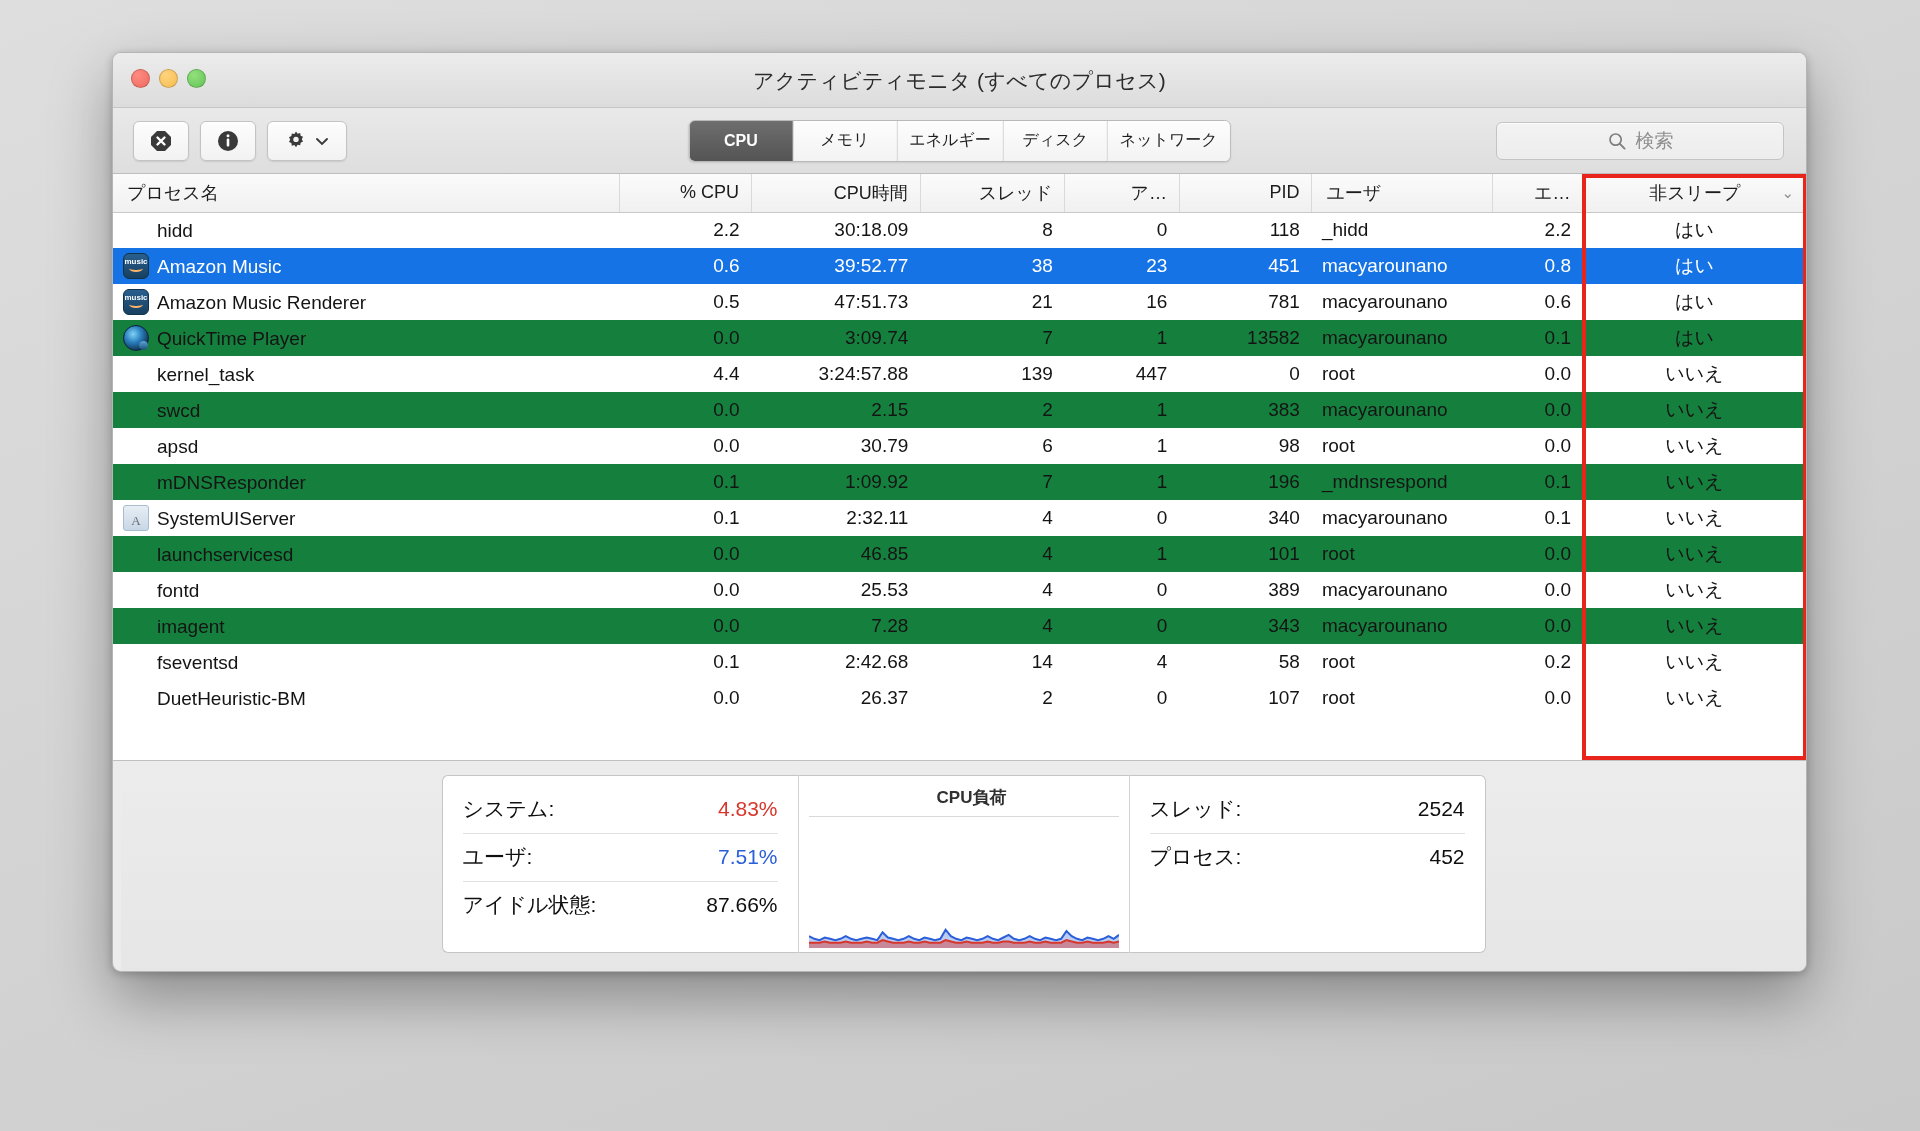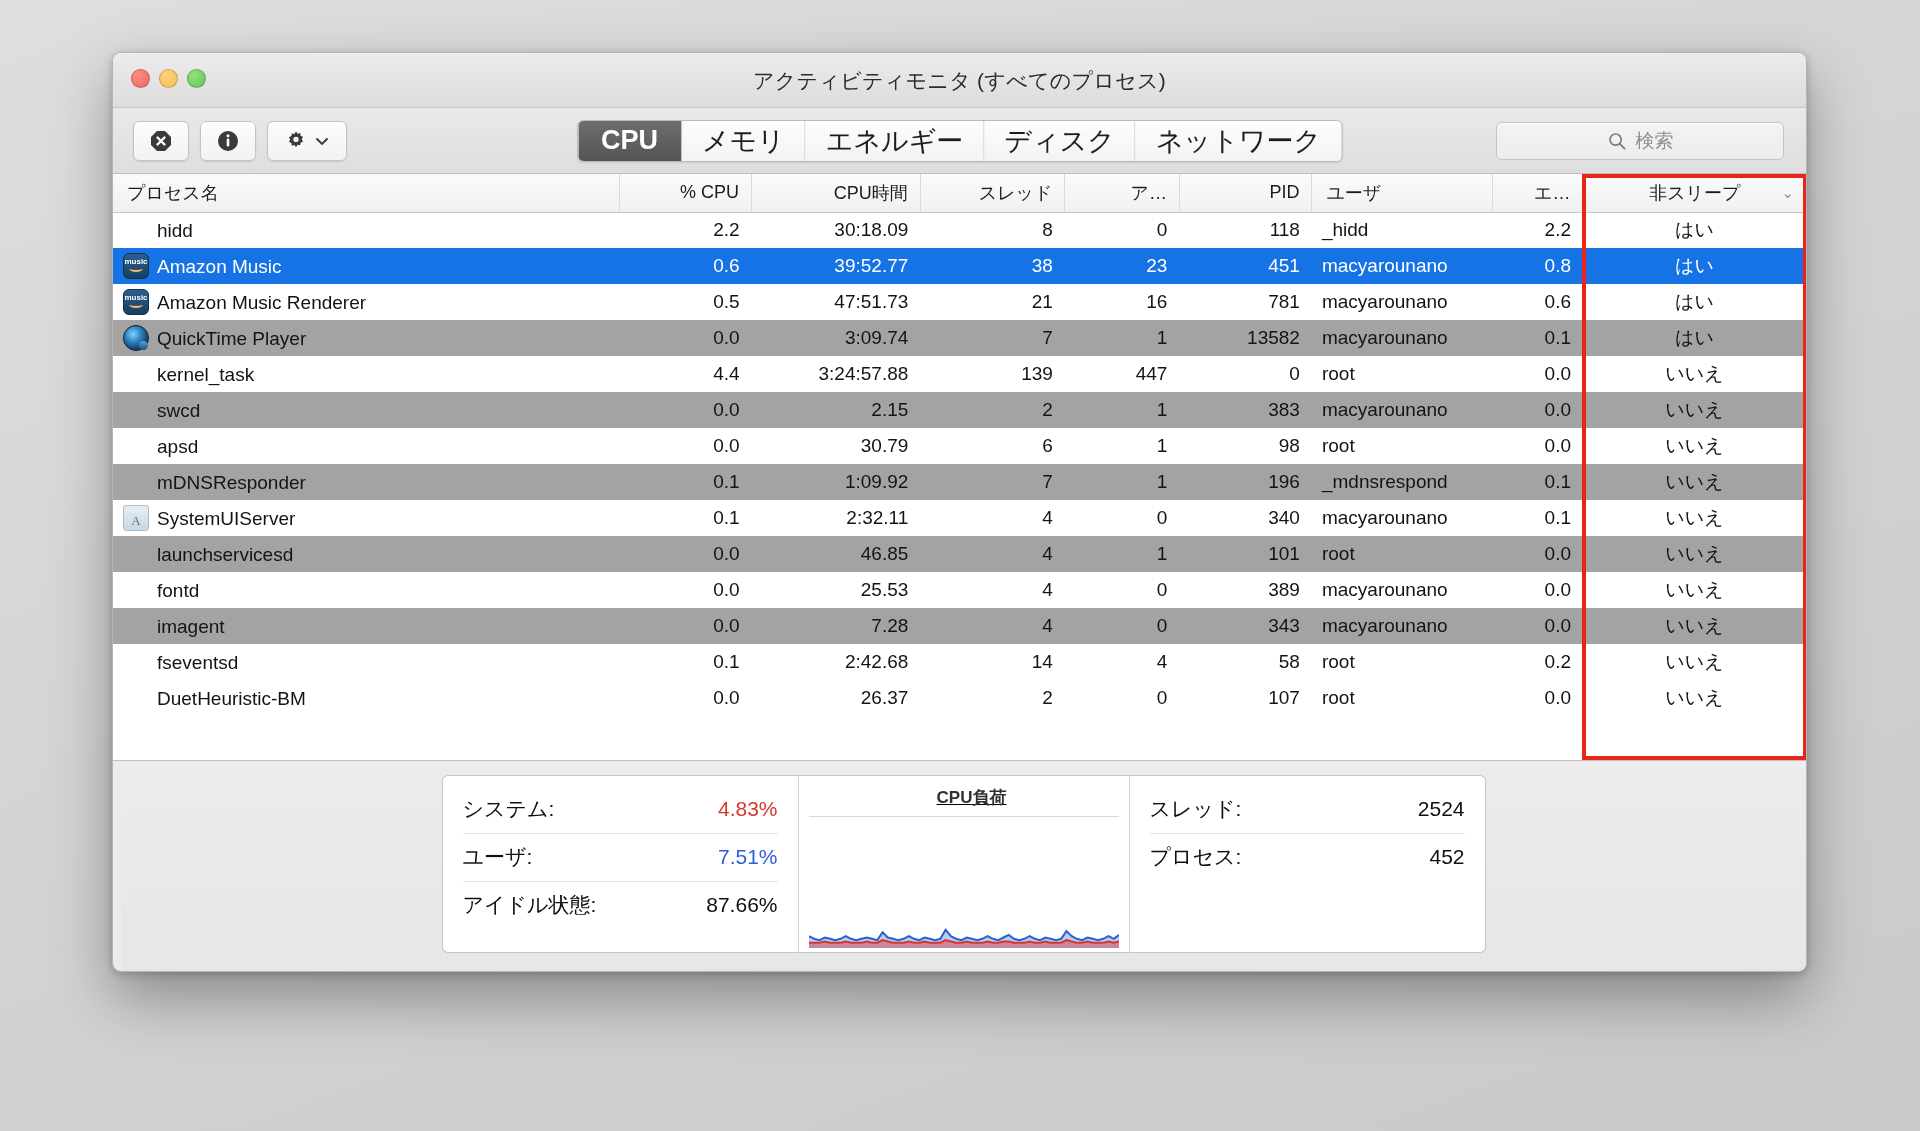--- a/index.html
+++ b/index.html
@@ -101,10 +101,10 @@
     height: 42px;
   }
   .tab {
-    padding: 0 20px;
+    padding: 0 12px;
     height: 100%;
     display: flex; align-items: center; justify-content: center;
-    font-size: 27px;
+    font-size: 16px;
     color: #1d1d1d;
     border-right: 1px solid #cdcdcd;
     background: linear-gradient(#fdfdfd, #f3f3f3);

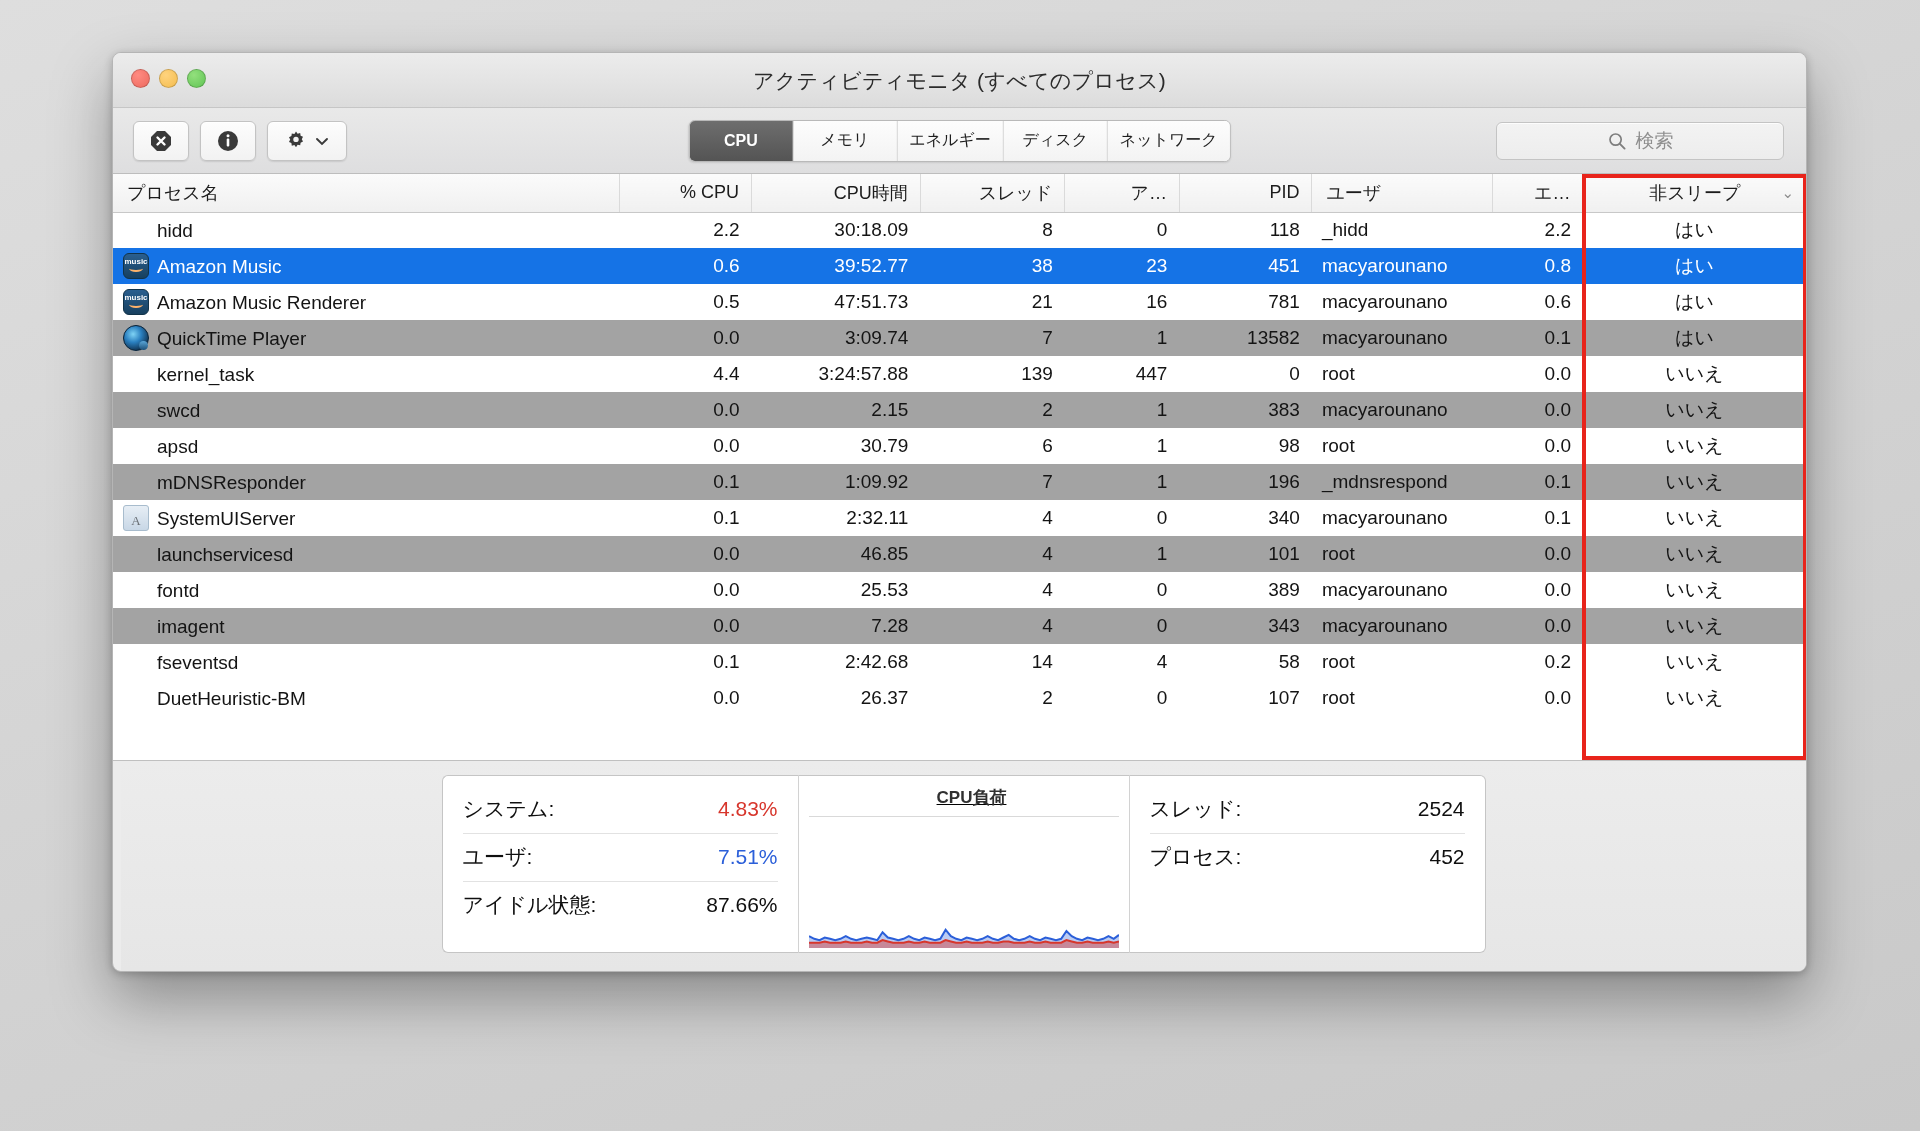--- a/index.html
+++ b/index.html
@@ -178,7 +178,7 @@
   }
   tbody td.user { text-align: left; padding-left: 10px; }
   tbody tr.odd  { background: #ffffff; }
-  tbody tr.even { background: #a3a3a3; }
+  tbody tr.even { background: #15803d; }
   tbody tr.selected { background: #1573e6; }
   tbody tr.selected td { color: #ffffff; }
 

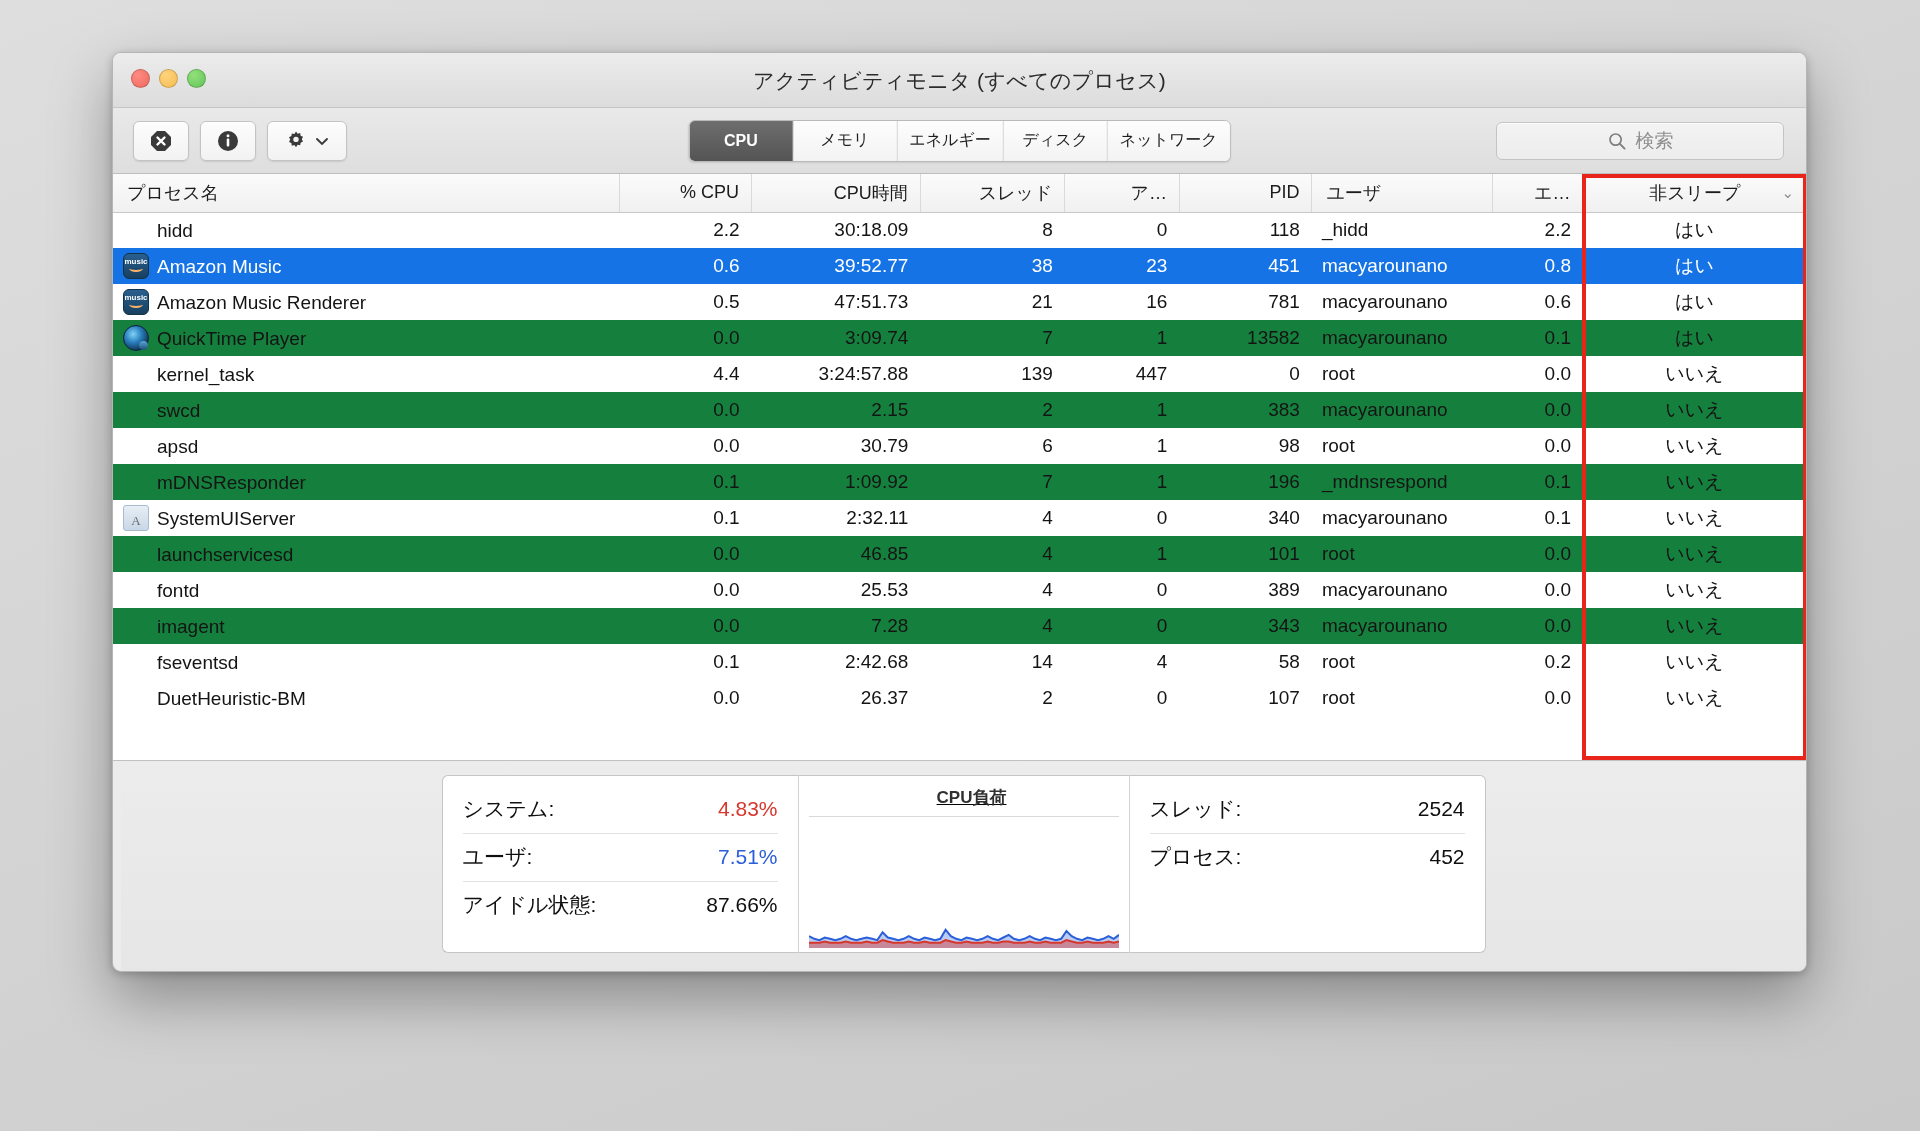--- a/index.html
+++ b/index.html
@@ -259,7 +259,7 @@
     padding: 10px 20px 0 20px;
   }
   .stats-left  { width: 356px; border-radius: 6px 0 0 6px; border-right: none; }
-  .graph-box   { width: 330px; border-left: none; border-right: none; position: relative; padding: 10px 0 0 16px; text-decoration: underline; }
+  .graph-box   { width: 330px; border-left: none; border-right: none; position: relative; padding: 10px 0 0 16px; }
   .stats-right { width: 356px; border-radius: 0 6px 6px 0; border-left: none; }
 
   .stat-row {

